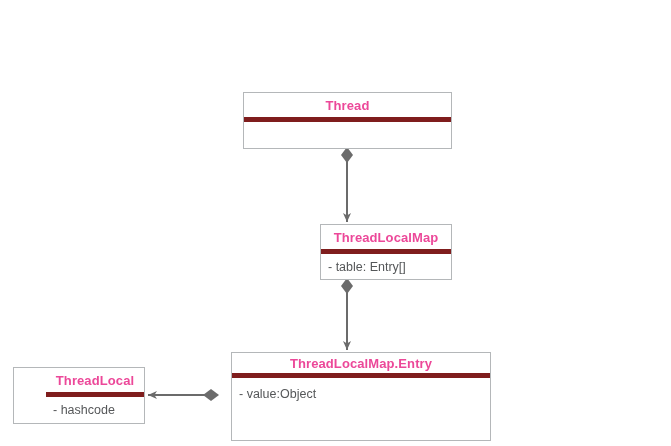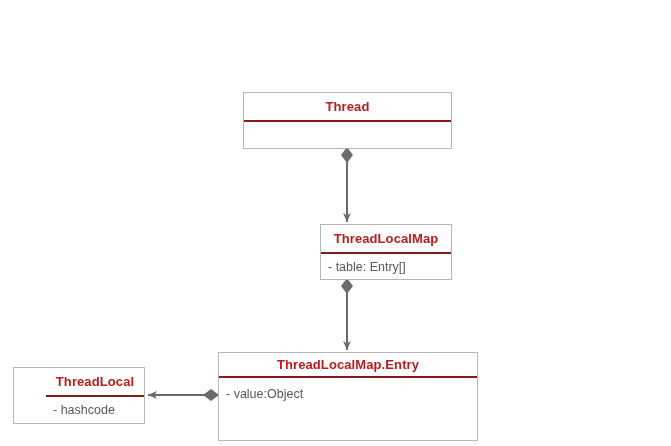--- a/index.html
+++ b/index.html
@@ -29,8 +29,8 @@
     text-align: center;
     font-weight: bold;
     font-size: 13px;
-    color: #b91c1c;
-    border-bottom: 2px solid #7f1d1d;
+    color: #ec4899;
+    border-bottom: 5px solid #7f1d1d;
     display: flex;
     align-items: center;
     justify-content: center;

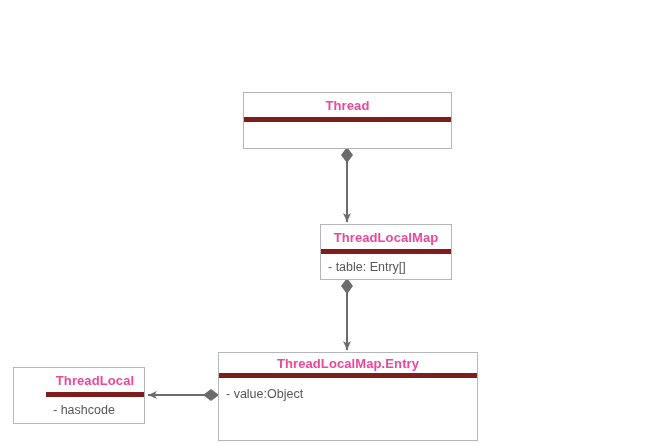--- a/index.html
+++ b/index.html
@@ -58,7 +58,7 @@
   #class-threadlocalmap .uml-title { height: 29px; }
   #class-threadlocalmap .uml-attr  { height: 25px; text-align: center; }
 
-  #class-entry { left: 218px; top: 352px; width: 260px; height: 89px; }
+  #class-entry { left: 231px; top: 352px; width: 260px; height: 89px; }
   #class-entry .uml-title { height: 25px; }
   #class-entry .uml-attr  { height: 31px; }
 

